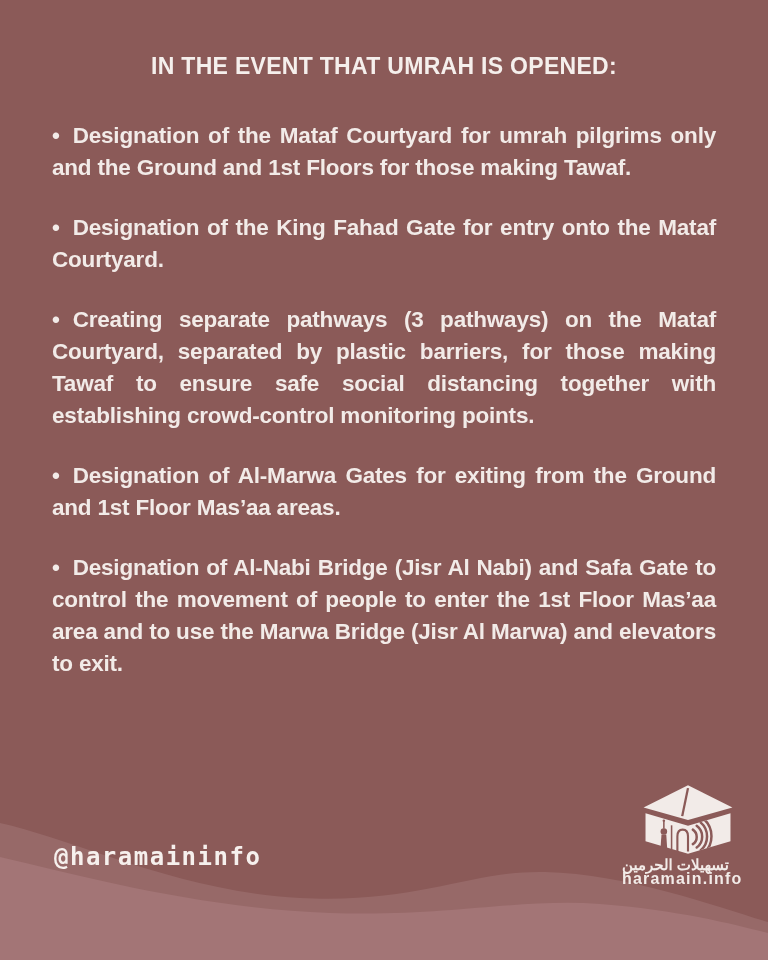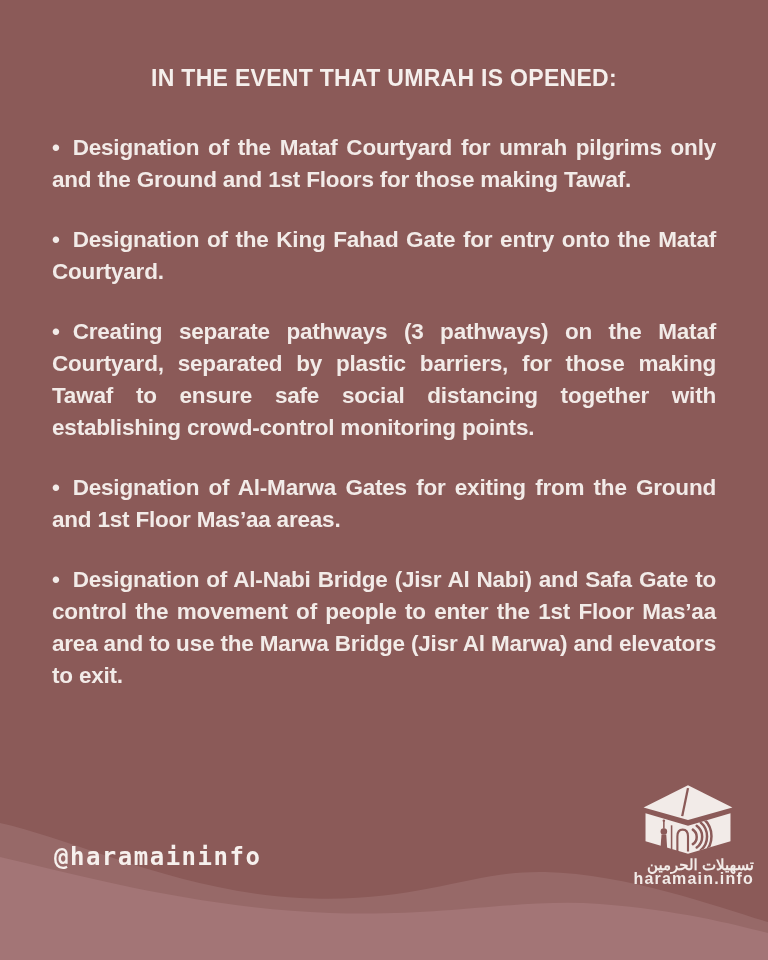--- a/index.html
+++ b/index.html
@@ -27,7 +27,7 @@
     z-index: 2;
   }
   .title {
-    margin: 12px;
+    margin: 0;
     padding-top: 52px;
     text-align: center;
     font-size: 23px;

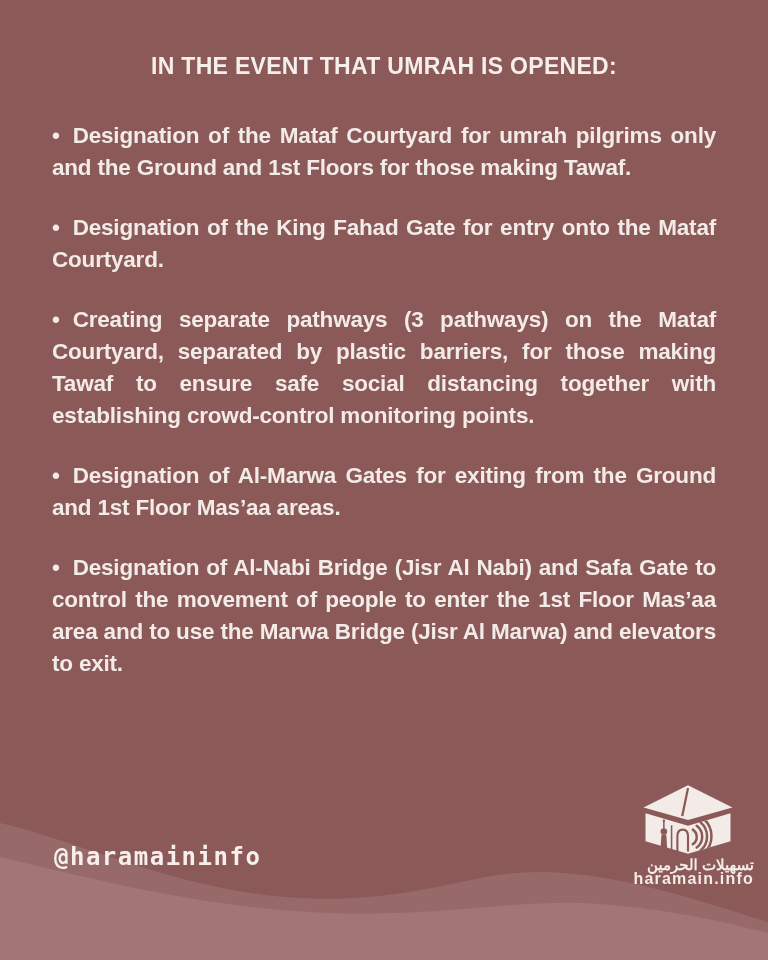--- a/index.html
+++ b/index.html
@@ -71,7 +71,7 @@
     right: 14px;
     top: 6px;
     width: 132px;
-    text-align: right;
+    text-align: left;
     color: #f2ebe8;
   }
   .logo svg { display: block; margin: 0 auto; }

